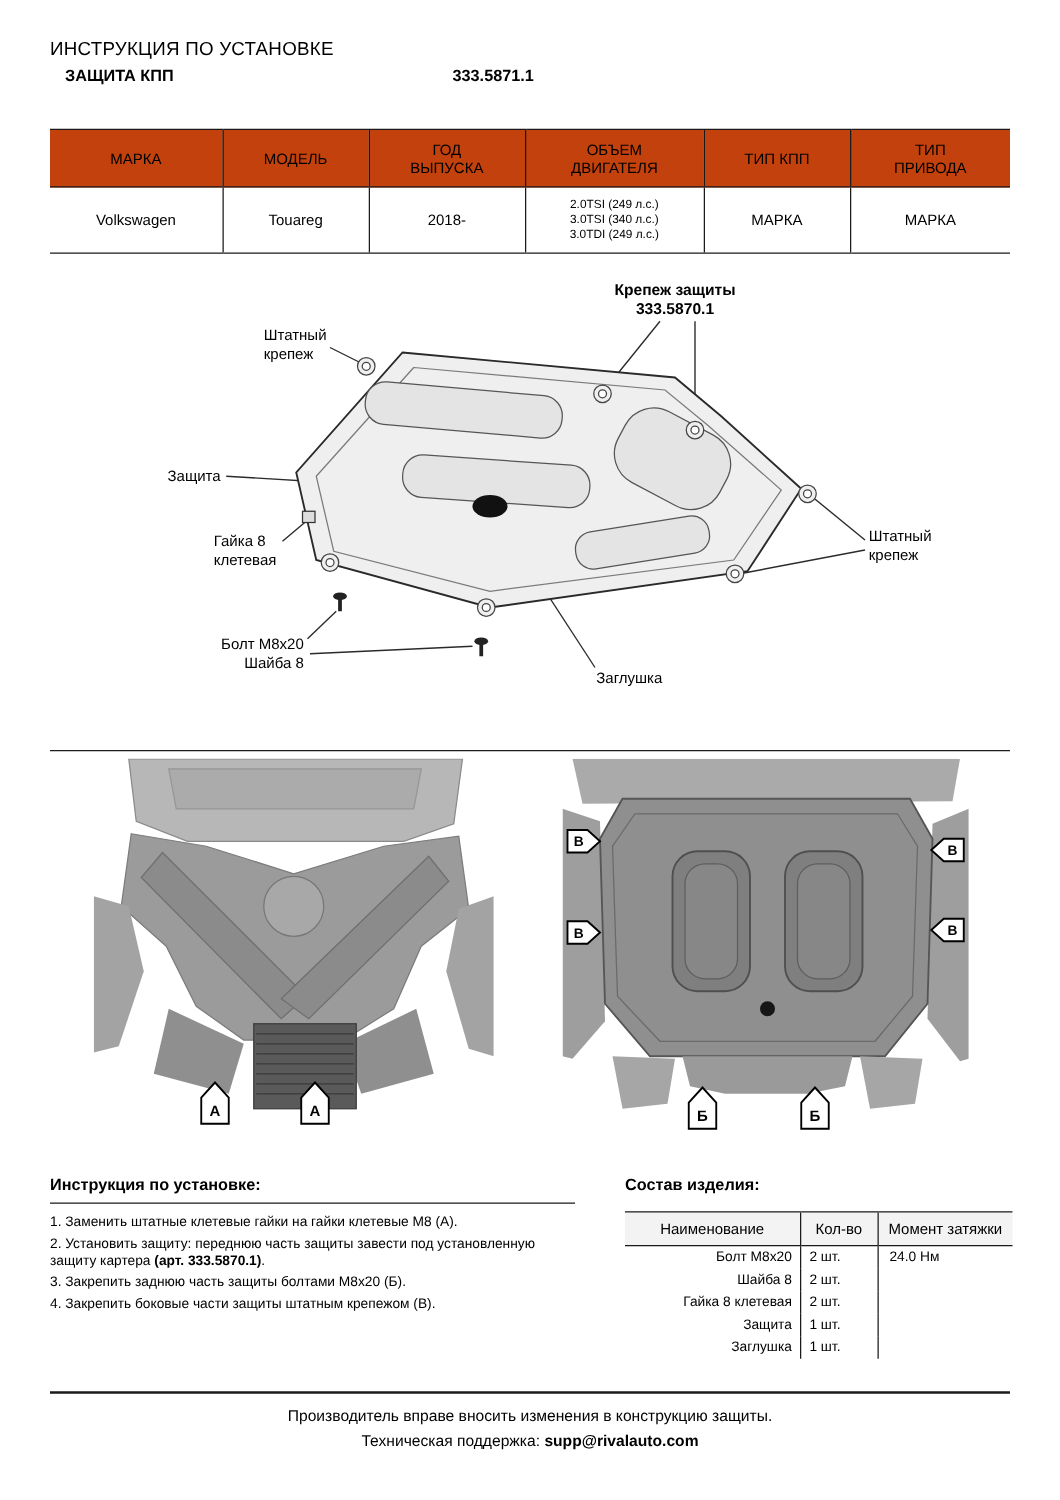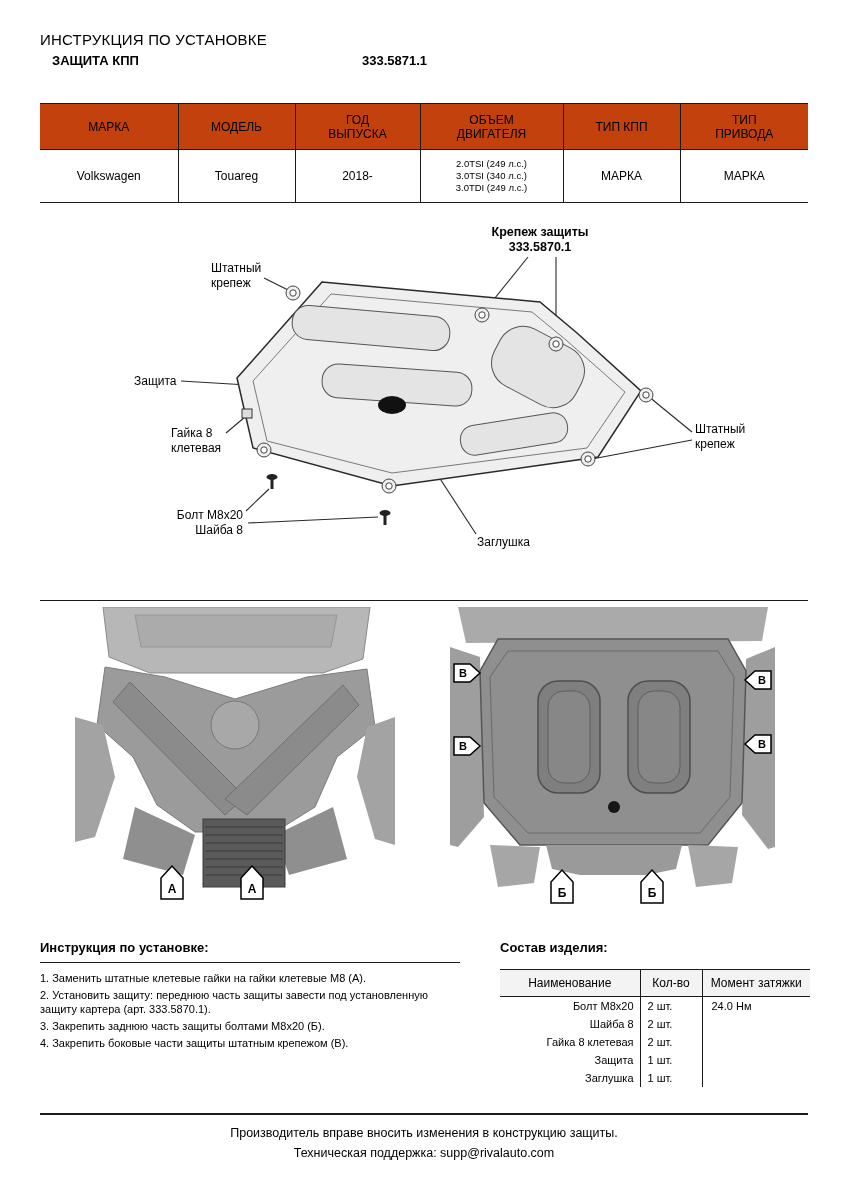--- a/index.html
+++ b/index.html
@@ -52,7 +52,7 @@
   .instructions .section-title { border-bottom: 1px solid #1a1a1a; }
   .steps { margin-top: 8px; font-size: 11px; line-height: 14px; }
   .step { margin-bottom: 3px; }
-  .b { font-weight: normal; }
+  .b { font-weight: bold; }
 
   .components { position: absolute; left: 500px; top: 940px; width: 310px; }
   .comp-table { width: 100%; border-collapse: collapse; table-layout: fixed; margin-top: 7px; }

